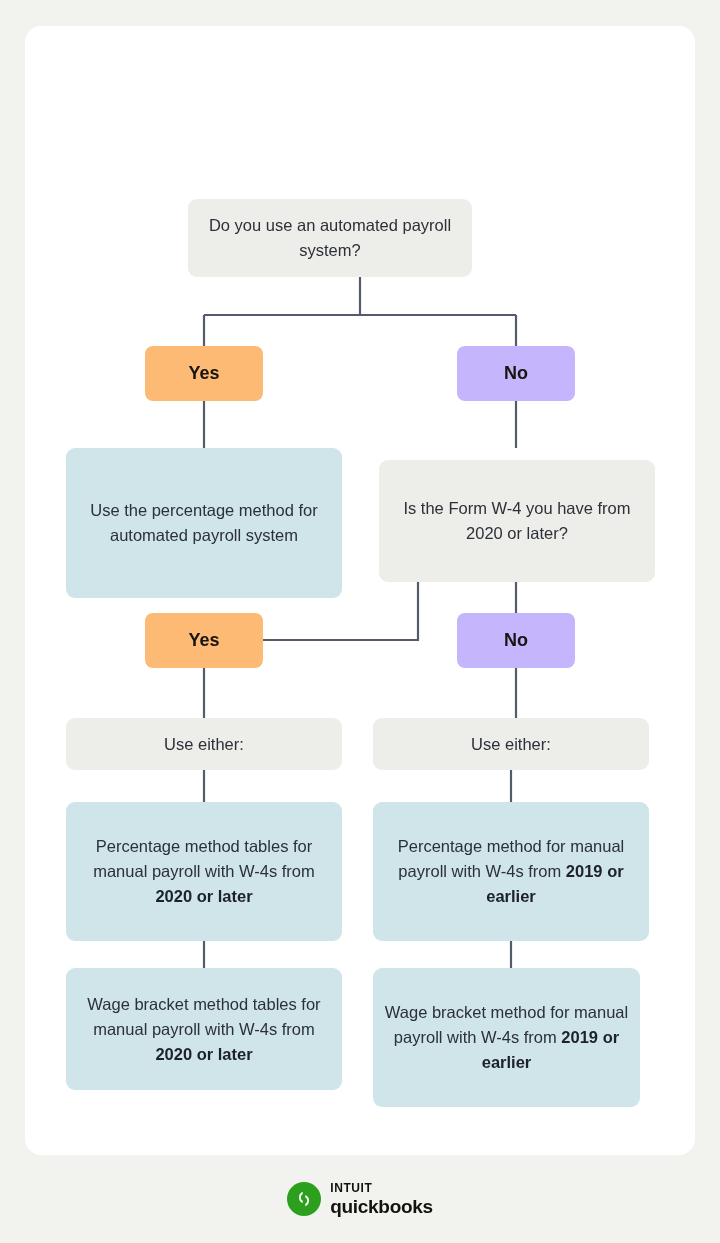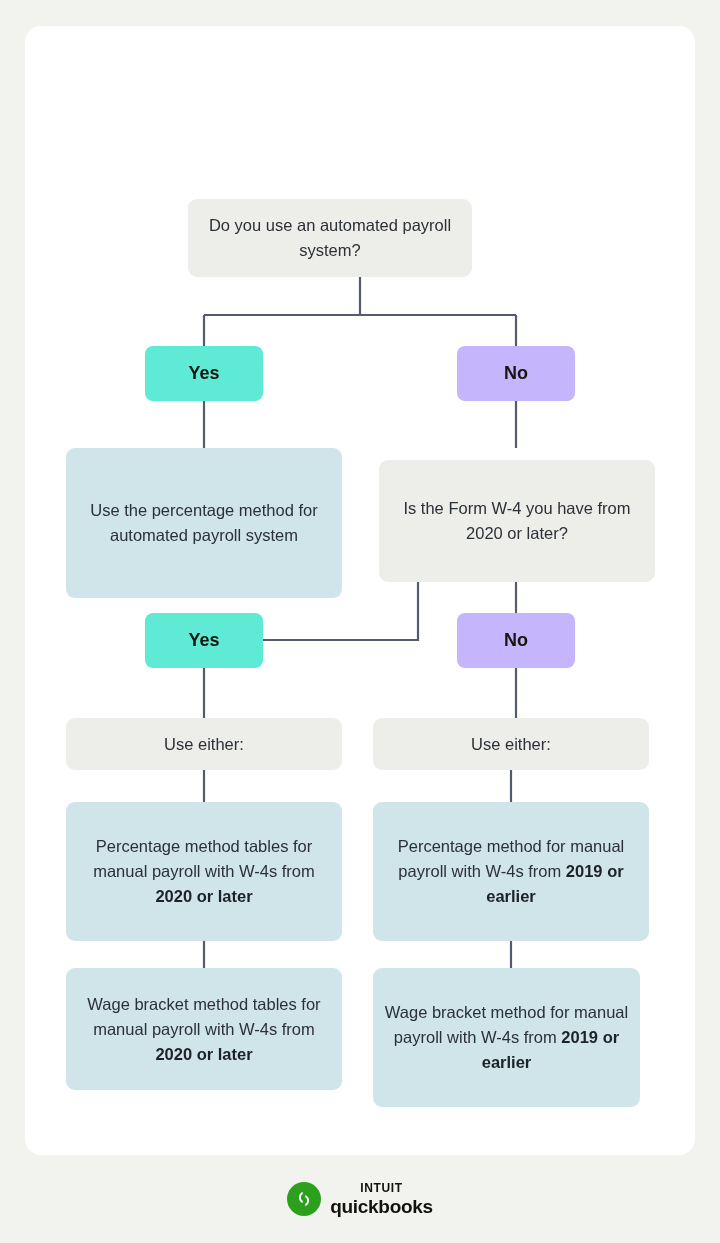--- a/index.html
+++ b/index.html
@@ -72,7 +72,7 @@
   }
   .node.gray  { background: #edede9; }
   .node.blue  { background: #cfe5ea; }
-  .node.green { background: #5eead4; }
+  .node.green { background: #fdba74; }
   .node.orange{ background: #c4b5fd; }
 
   .node.answer {

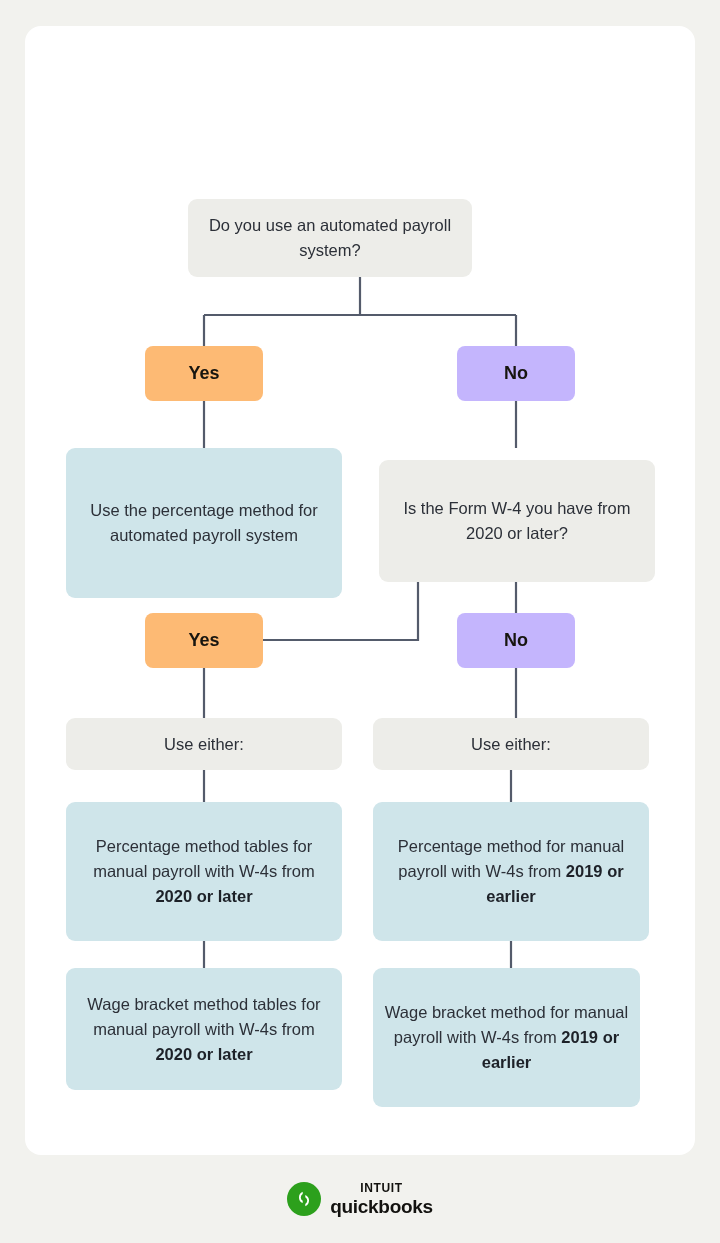--- a/index.html
+++ b/index.html
@@ -113,7 +113,6 @@
     color: #13120f;
     display: block;
     margin-bottom: 3px;
-    text-align: center;
   }
   .logo-qb {
     font-size: 19px;

